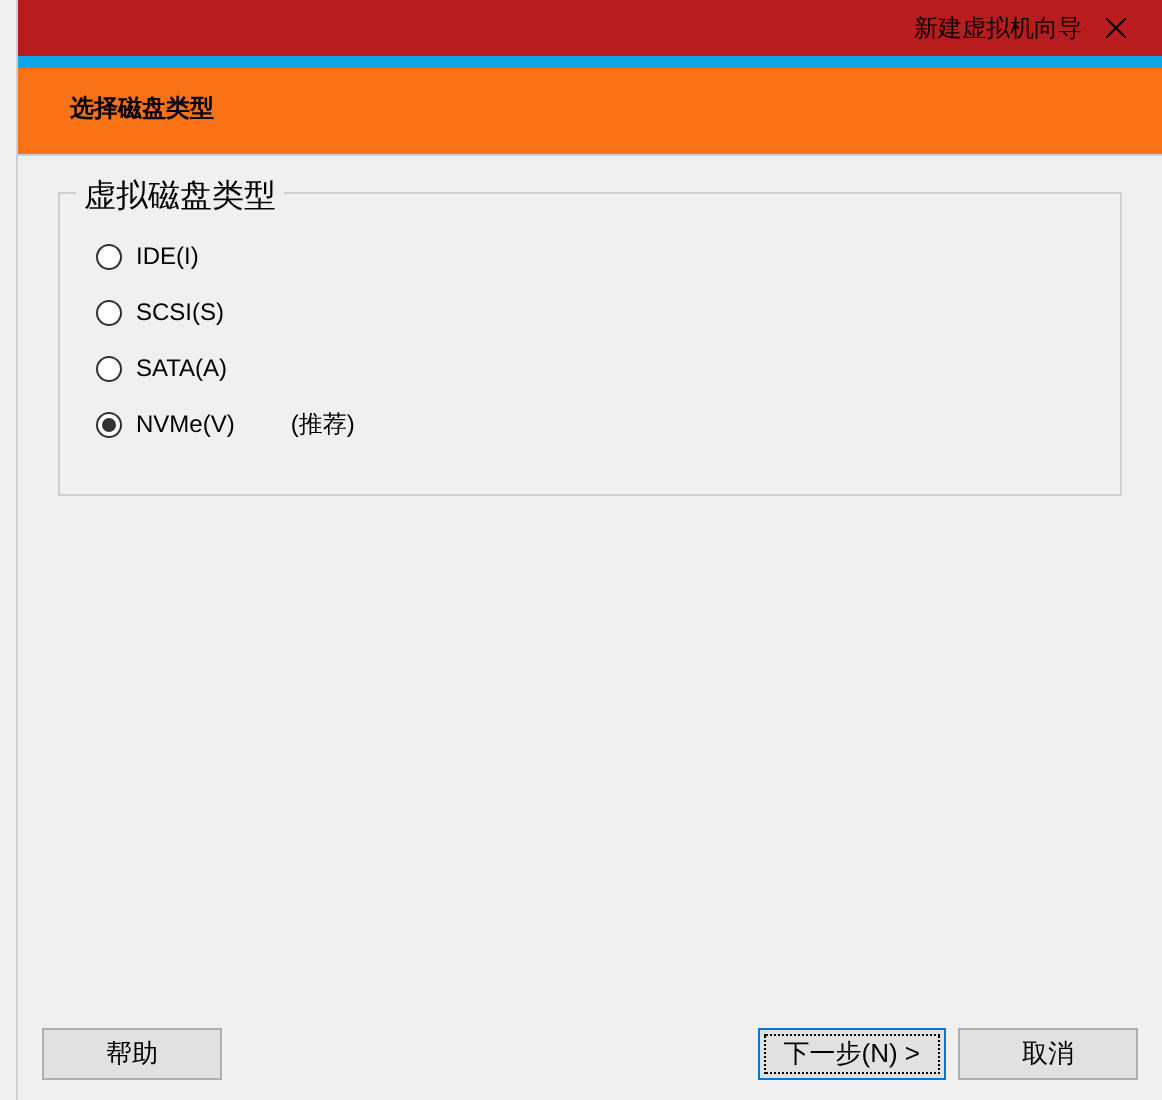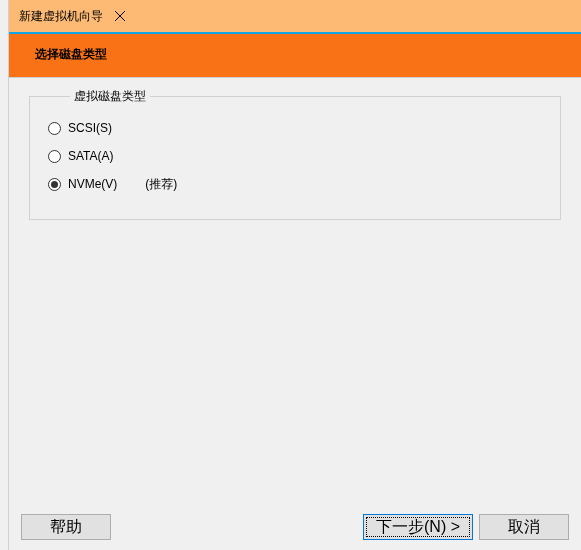--- a/index.html
+++ b/index.html
@@ -29,10 +29,10 @@
       height: 34px;
       display: flex;
       align-items: center;
-      justify-content: flex-start;
+      justify-content: flex-end;
       padding: 0 6px 0 10px;
-      background: #fdba74;
-      border-bottom: 2px solid #0ea5e9;
+      background: #b91c1c;
+      border-bottom: 6px solid #0ea5e9;
     }
     .titlebar-title {
       font-size: 12px;

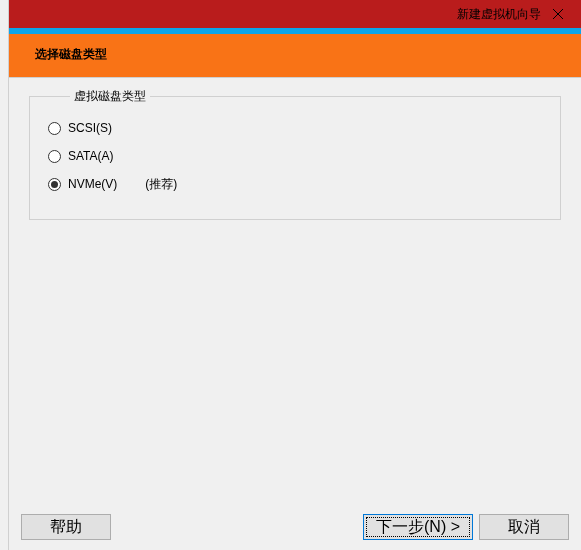--- a/index.html
+++ b/index.html
@@ -81,9 +81,8 @@
       left: 8px;
       background: #f0f0f0;
       padding: 0 4px;
-      font-size: 12px;
-      color: #000;
-      margin-left: 32px;
+      font-size: 16px;
+      color: #000;
     }
     .radio-row {
       display: flex;

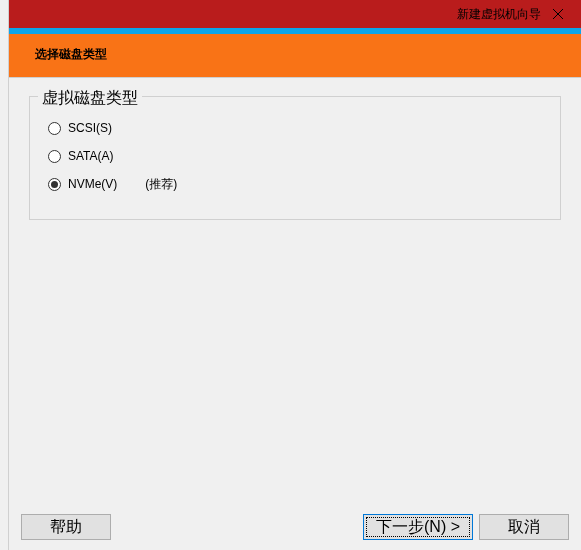--- a/index.html
+++ b/index.html
@@ -177,6 +177,10 @@
     <div class="groupbox">
       <span class="groupbox-label">虚拟磁盘类型</span>
 
+      <div class="radio-row">
+        <span class="radio"></span>
+        <span class="radio-label">IDE(I)</span>
+      </div>
 
       <div class="radio-row">
         <span class="radio"></span>

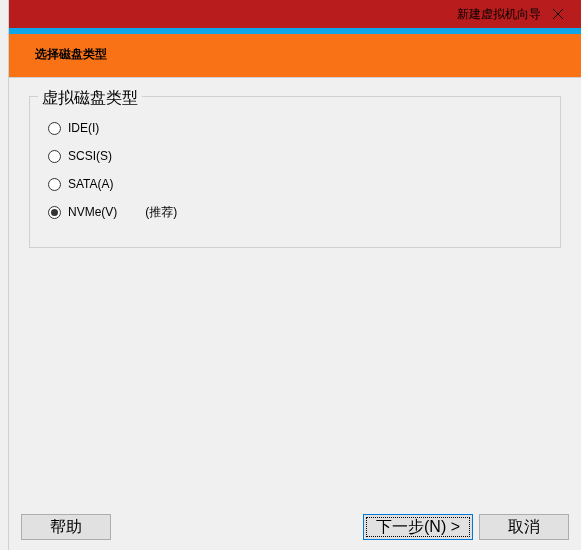--- a/index.html
+++ b/index.html
@@ -134,7 +134,7 @@
       padding: 0 12px;
       background: #e1e1e1;
       border: 1px solid #adadad;
-      font-size: 16px;
+      font-size: 13px;
       color: #000;
       cursor: pointer;
       display: inline-flex;

